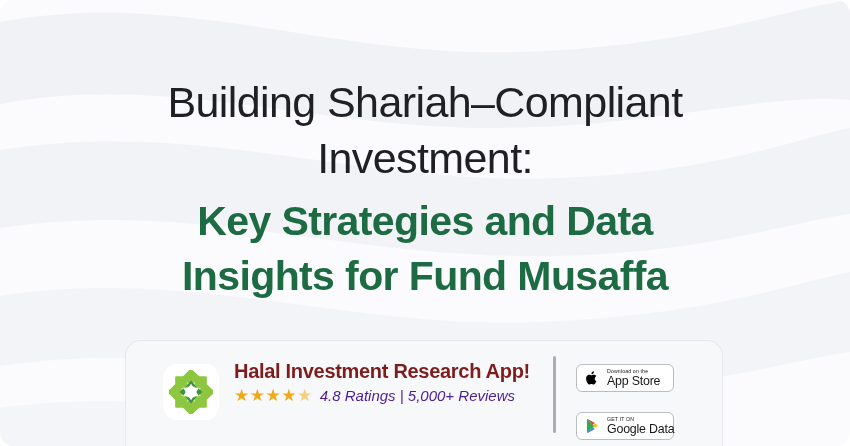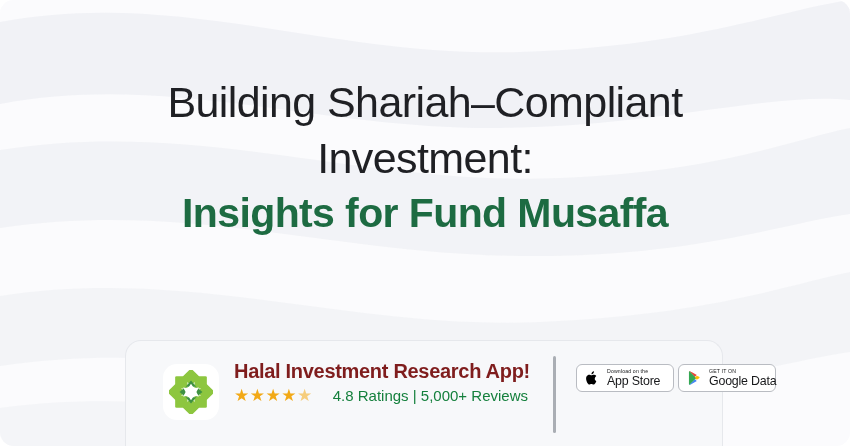--- a/index.html
+++ b/index.html
@@ -202,6 +202,7 @@
   <div id="headline">
     <div class="title-light">Building Shariah–Compliant</div>
     <div class="title-light">Investment:</div>
+    <div class="title-bold first">Key Strategies and Data</div>
     <div class="title-bold">Insights for Fund Musaffa</div>
   </div>
 

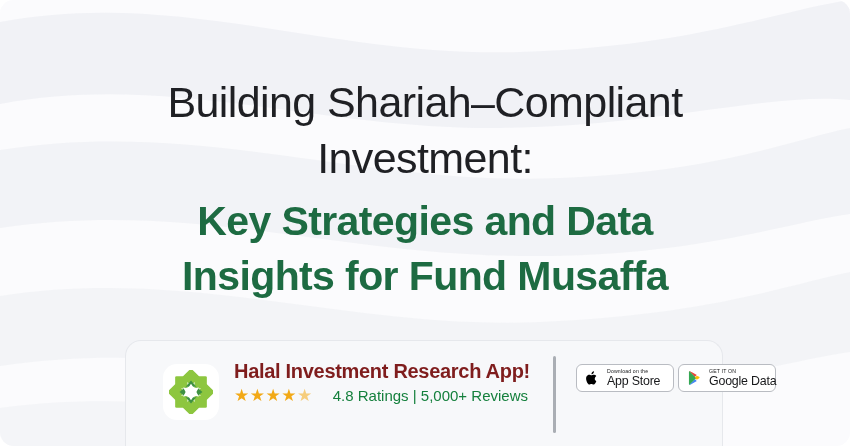--- a/index.html
+++ b/index.html
@@ -141,8 +141,8 @@
     left: 576px;
     top: 364px;
     display: flex;
-    flex-direction: row;
-    gap: 4px;
+    flex-direction: column;
+    gap: 20px;
   }
   .store-badge {
     width: 98px;

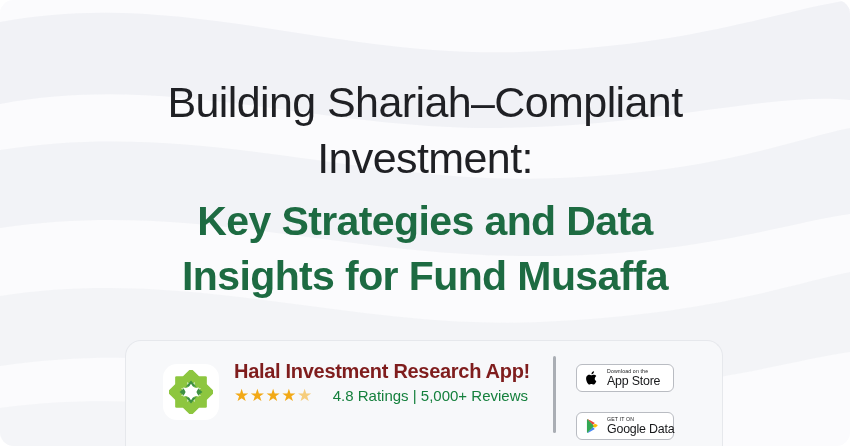--- a/index.html
+++ b/index.html
@@ -121,9 +121,10 @@
   #rating-text {
     font-size: 15px;
     line-height: 20px;
-    color: #15803d;
-    margin-left: 20px;
-    white-space: nowrap;
+    color: #4c1d95;
+    margin-left: 7px;
+    white-space: nowrap;
+    font-style: italic;
   }
 
   #card-divider {

